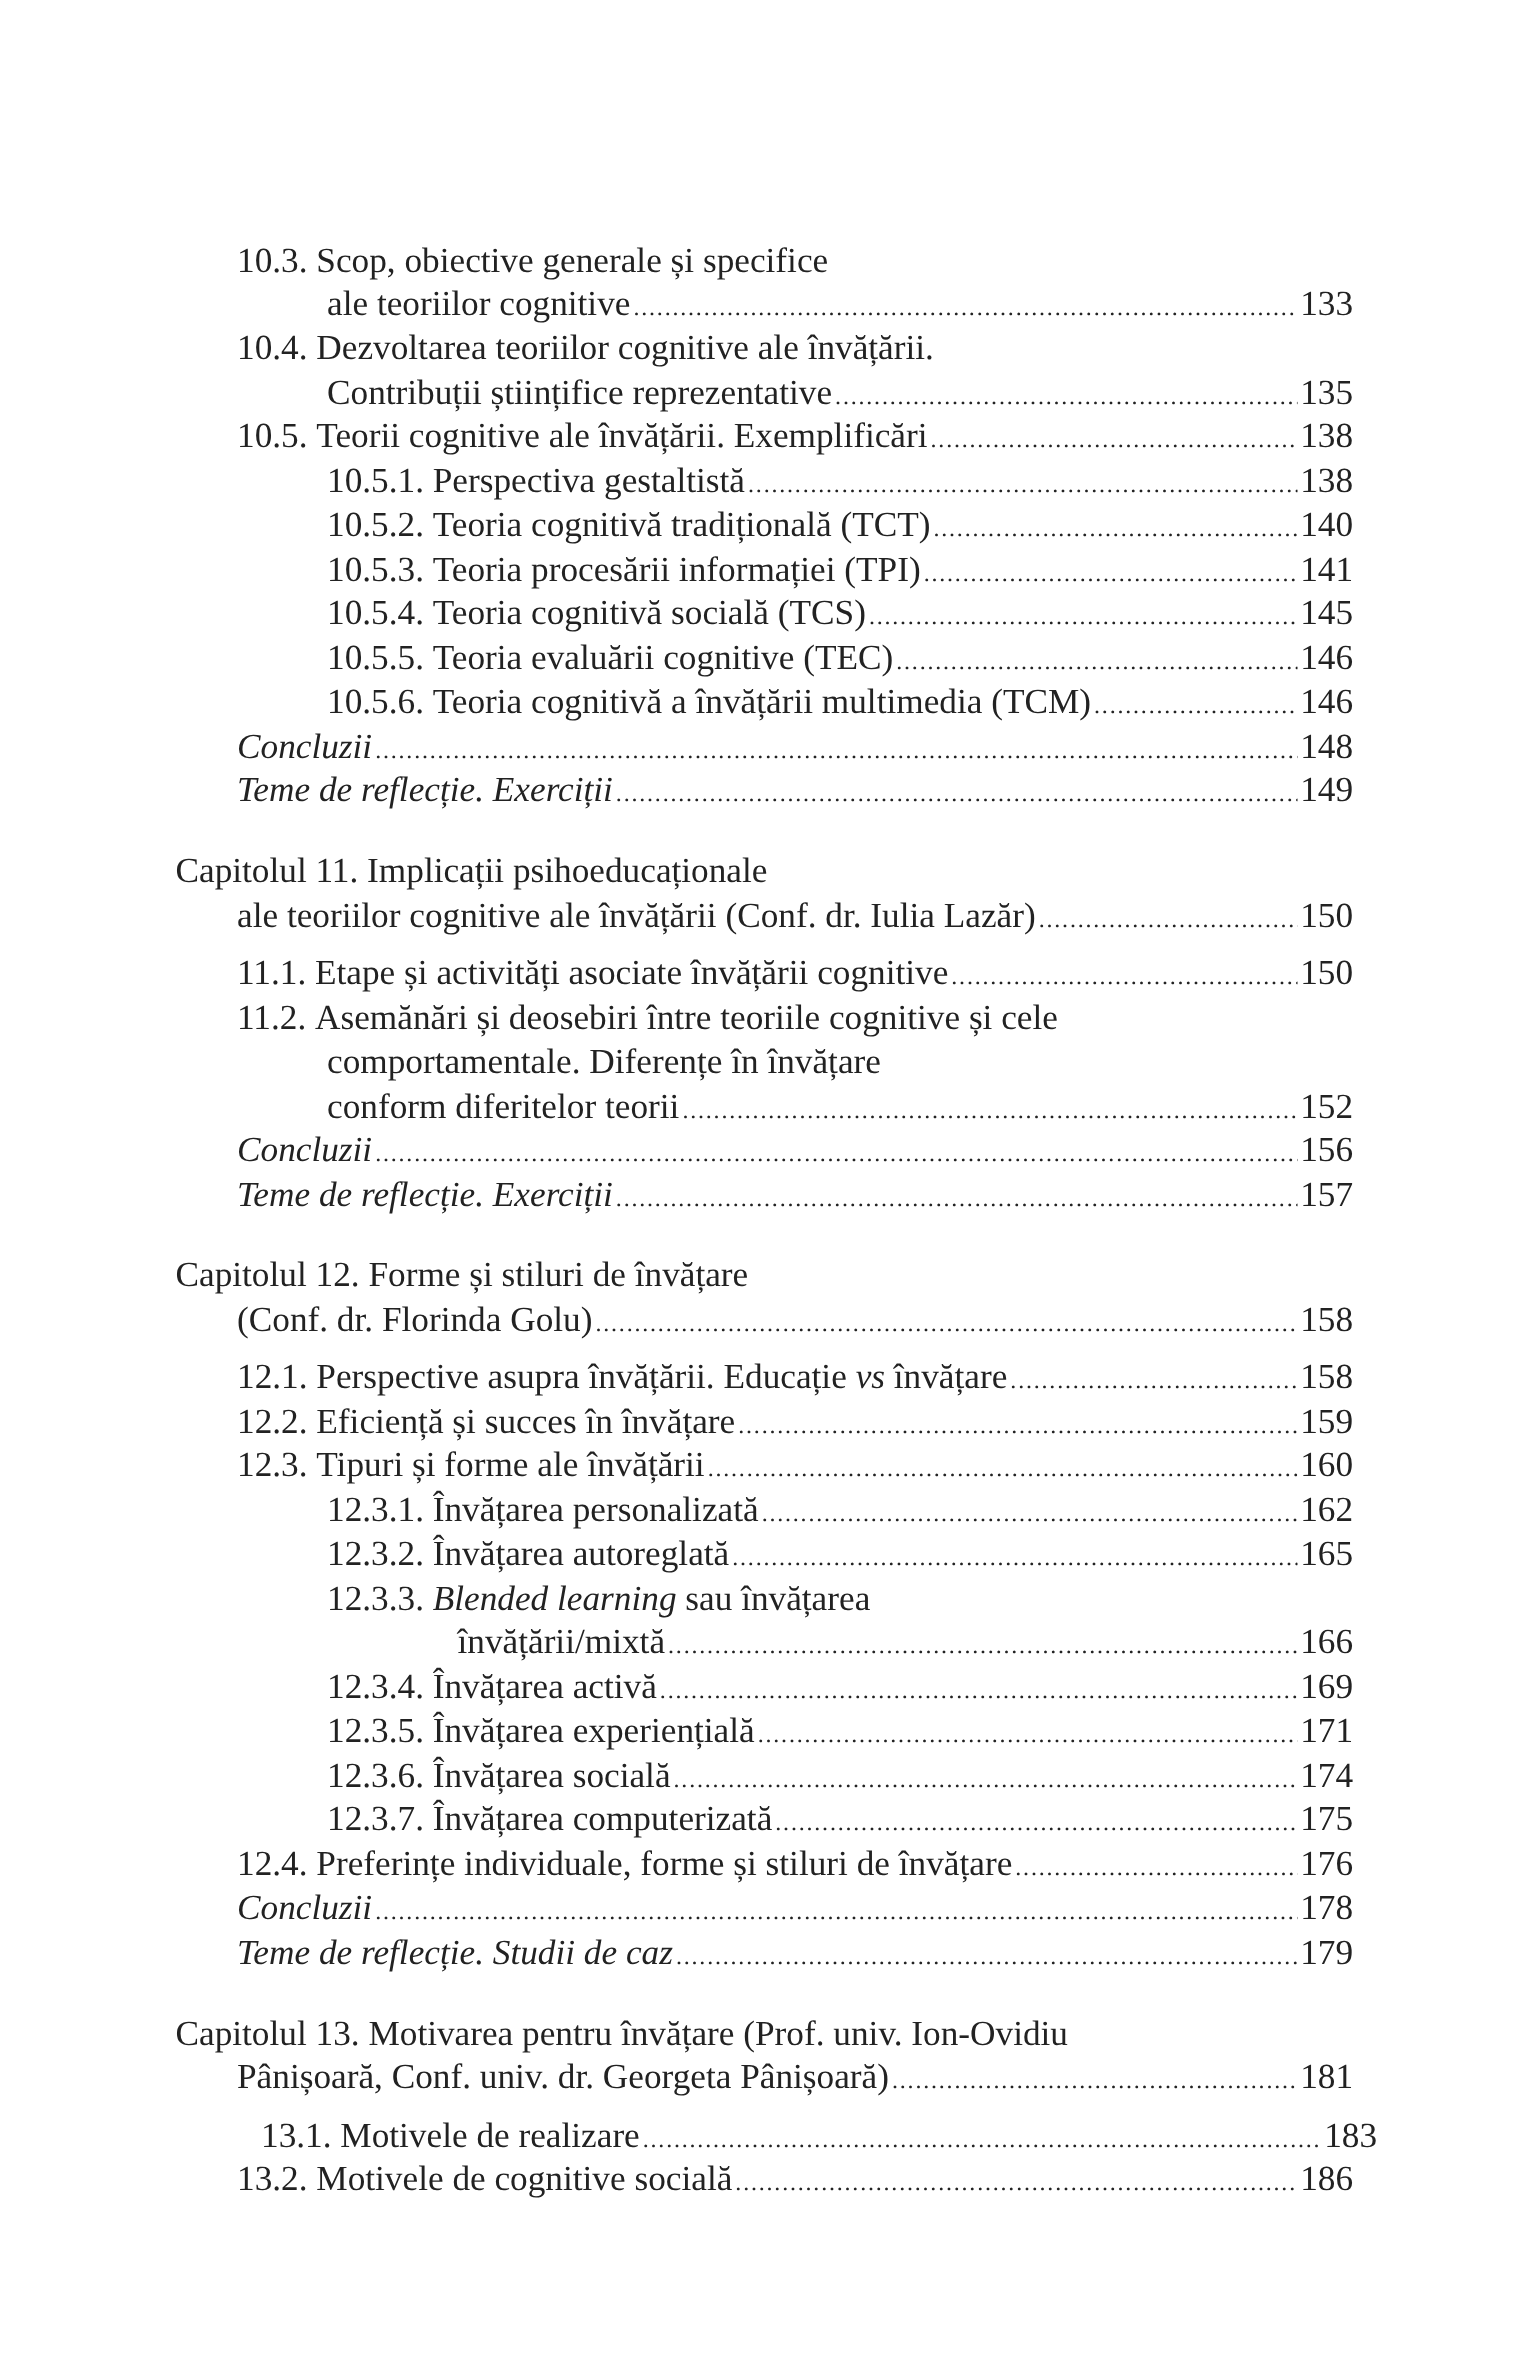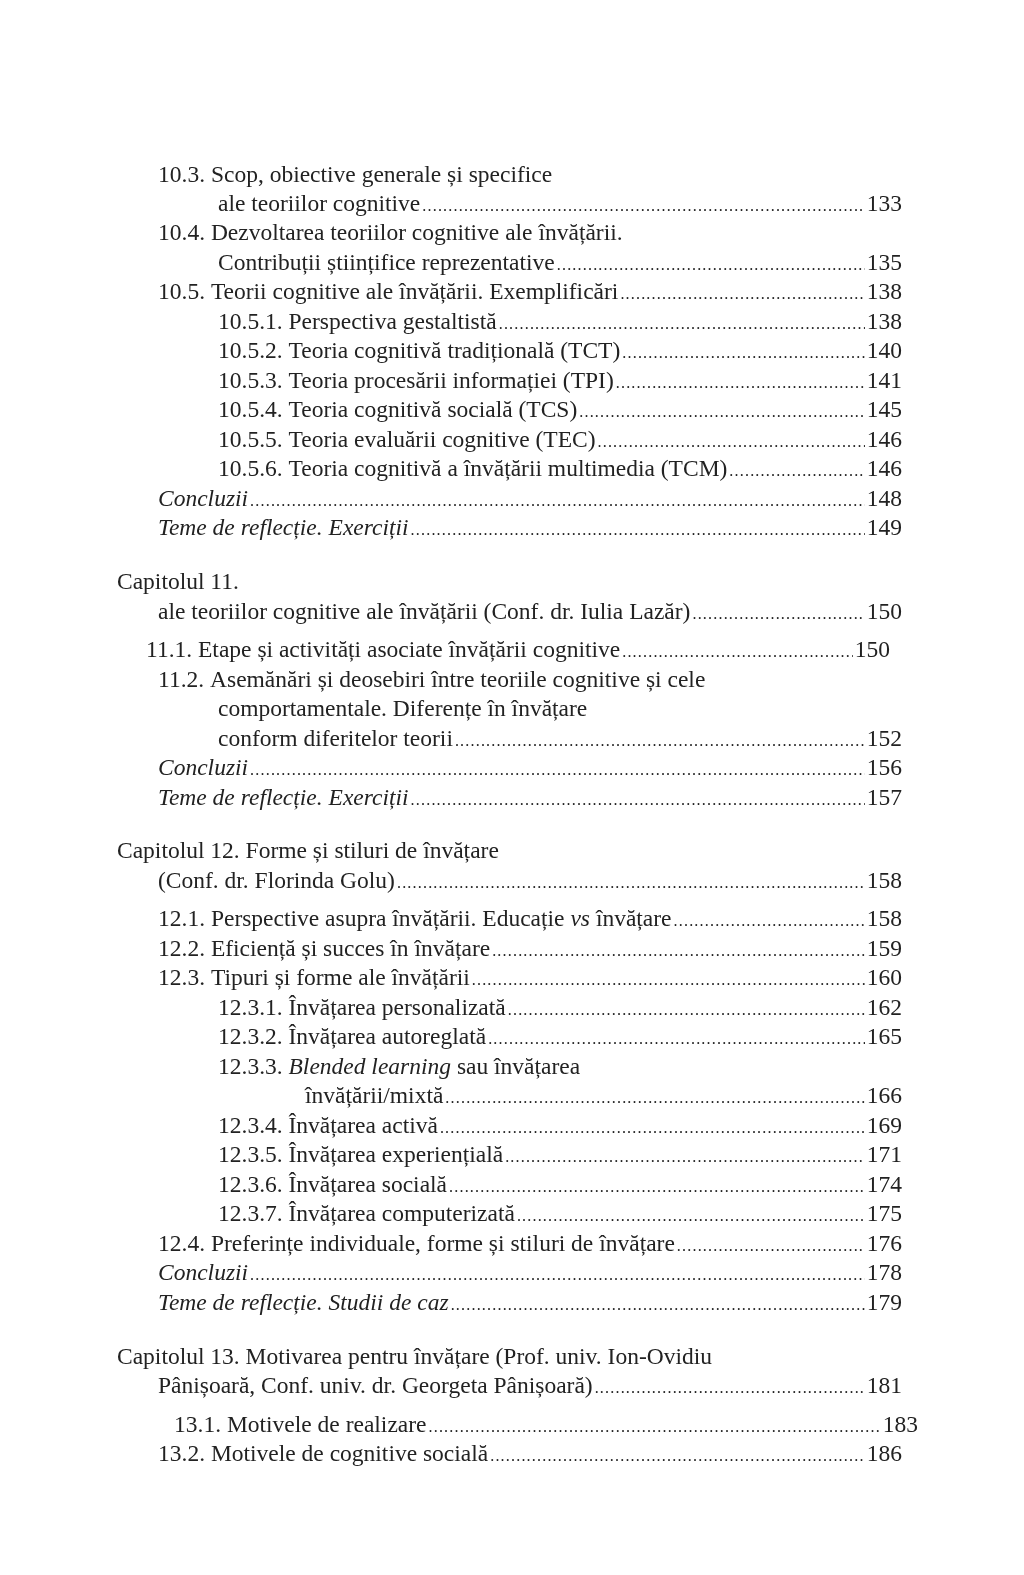--- a/index.html
+++ b/index.html
@@ -119,6 +119,7 @@
     <div class="toc-line" style="top: 546px;">
       <div class="inner" style="left: 117px;">
         <span class="text">Capitolul 11. </span>
+        <span class="text">Implicații psihoeducaționale</span>
       </div>
     </div>
     <div class="toc-line" style="top: 576px;">

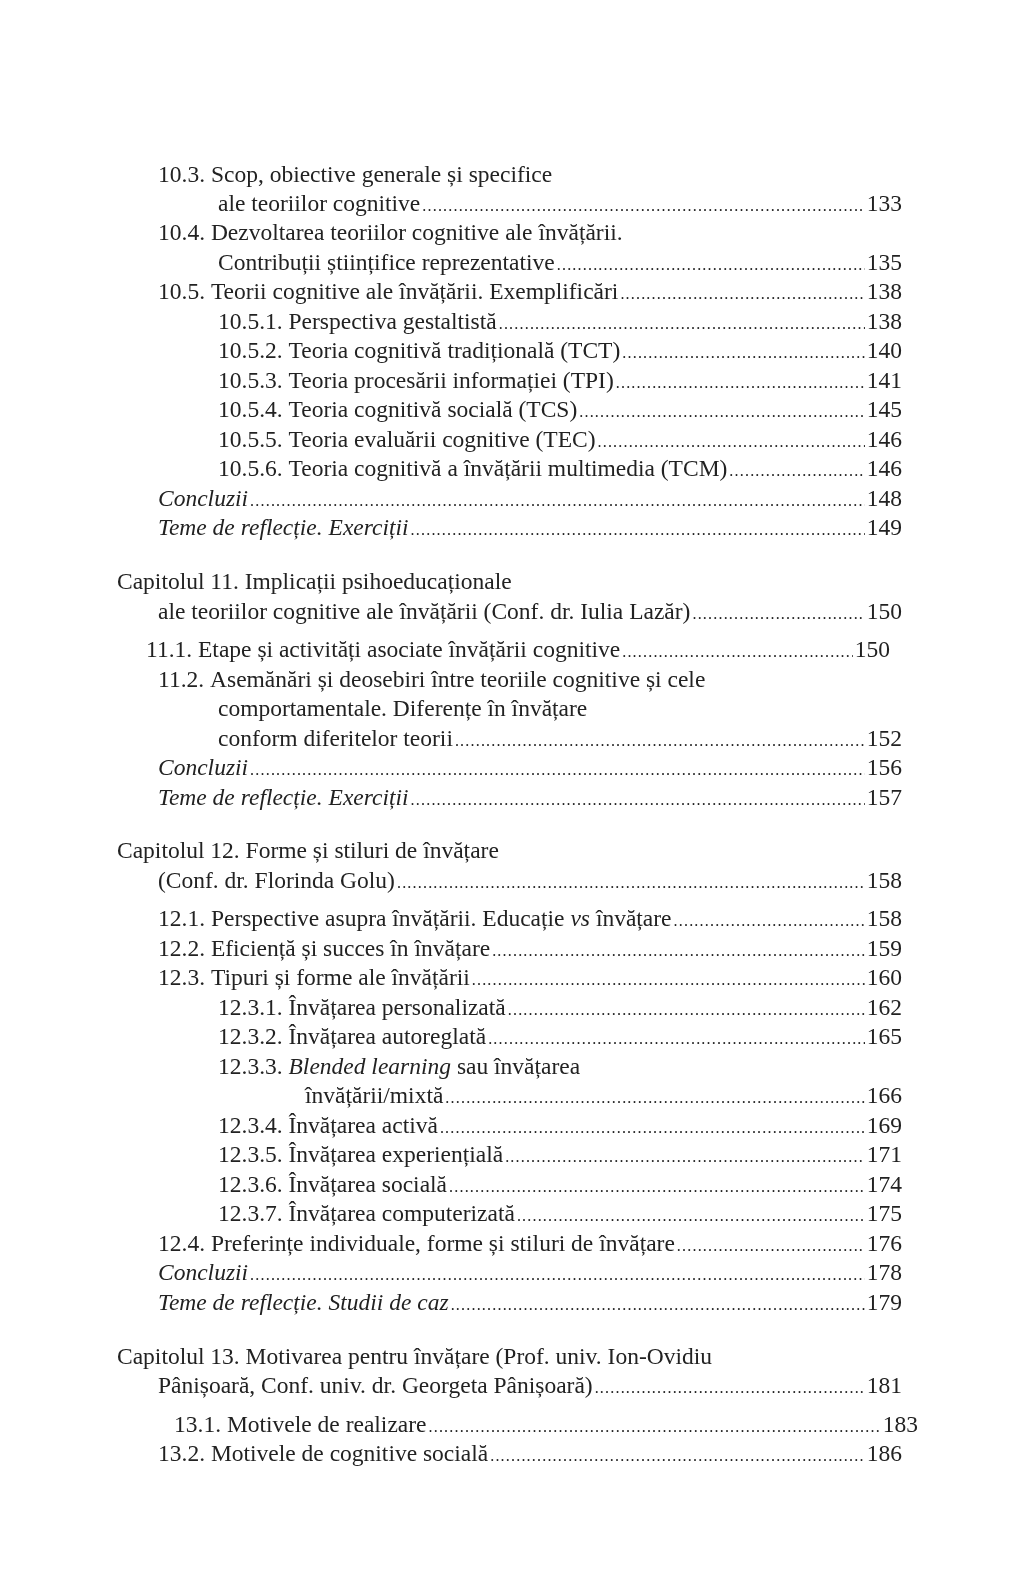--- a/index.html
+++ b/index.html
@@ -130,7 +130,7 @@
       </div>
     </div>
     <div class="toc-line" style="top: 614px;">
-      <div class="inner" style="left: 146px; width: 744px; text-align: center;">
+      <div class="inner" style="left: 158px; width: 744px; text-align: center;">
         <span class="text">11.1. </span>
         <span class="text">Etape și activități asociate învățării cognitive</span>
         <span class="leader">........................................................................................................................................................................................................</span>

